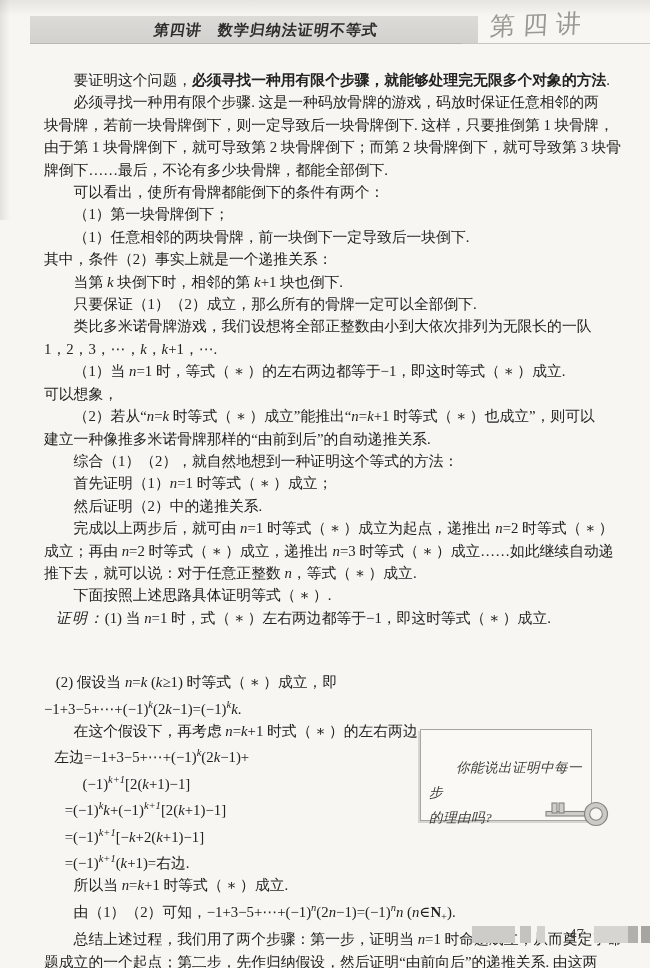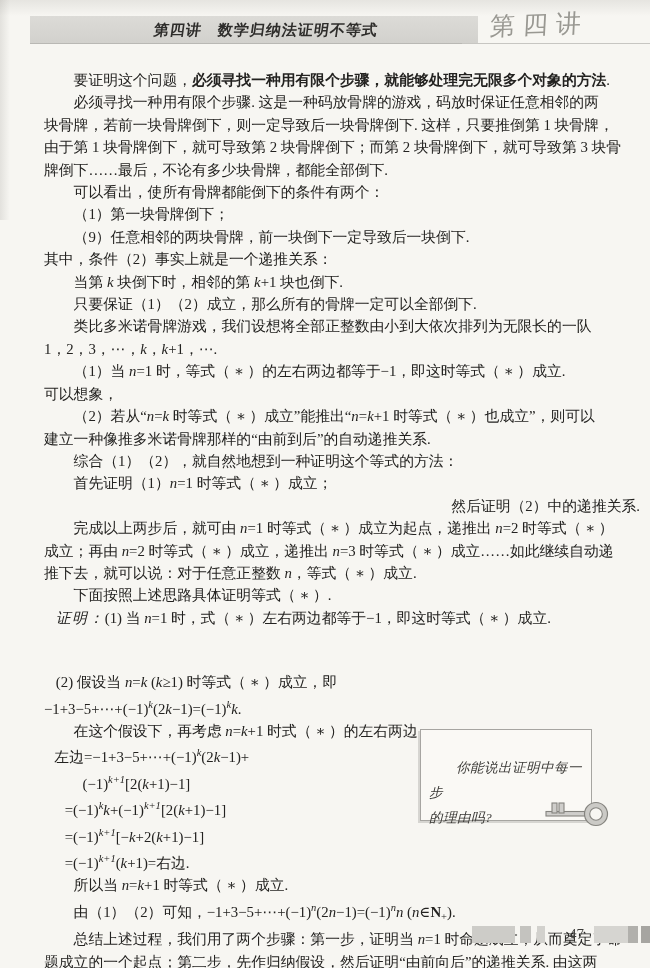--- a/index.html
+++ b/index.html
@@ -79,7 +79,7 @@
       <div class="line">牌倒下……最后，不论有多少块骨牌，都能全部倒下.</div>
       <div class="line" style="padding-left: 2em;">可以看出，使所有骨牌都能倒下的条件有两个：</div>
       <div class="line" style="padding-left: 2em;">（1）第一块骨牌倒下；</div>
-      <div class="line" style="padding-left: 2em;">（9）任意相邻的两块骨牌，前一块倒下一定导致后一块倒下.</div>
+      <div class="line" style="padding-left: 2em;">（1）任意相邻的两块骨牌，前一块倒下一定导致后一块倒下.</div>
       <div class="line">其中，条件（2）事实上就是一个递推关系：</div>
       <div class="line" style="padding-left: 2em;">当第 <span class="t-i">k</span> 块倒下时，相邻的第 <span class="t-i">k</span>+1 块也倒下.</div>
       <div class="line" style="padding-left: 2em;">只要保证（1）（2）成立，那么所有的骨牌一定可以全部倒下.</div>

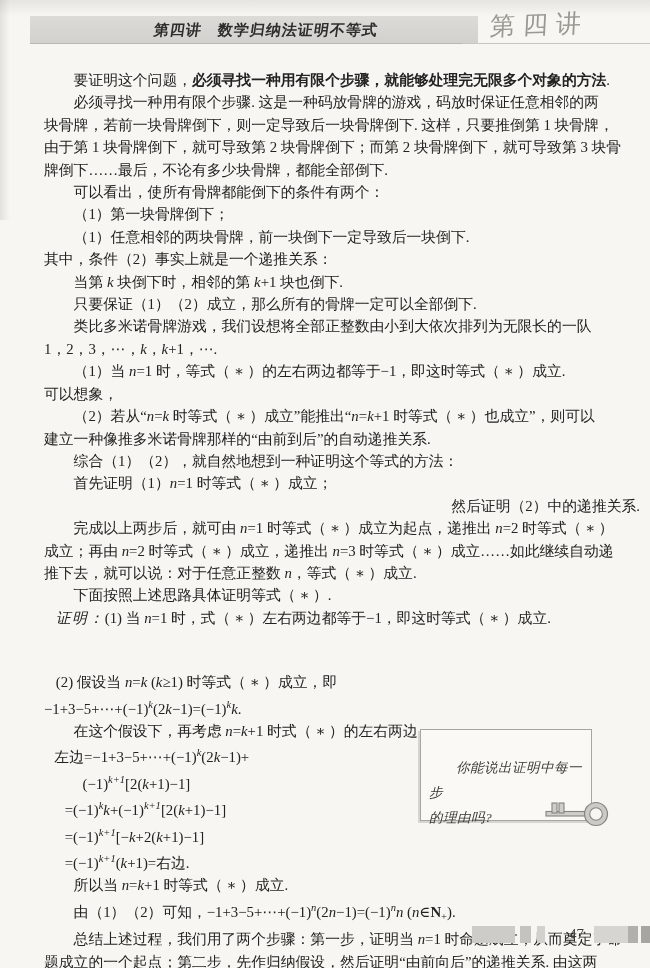--- a/index.html
+++ b/index.html
@@ -91,7 +91,7 @@
       <div class="line">建立一种像推多米诺骨牌那样的“由前到后”的自动递推关系.</div>
       <div class="line" style="padding-left: 2em;">综合（1）（2），就自然地想到一种证明这个等式的方法：</div>
       <div class="line" style="padding-left: 2em;">首先证明（1）<span class="t-i">n</span>=1 时等式（ ∗ ）成立；</div>
-      <div class="line" style="padding-left: 2em; text-align: right;">然后证明（2）中的递推关系.</div>
+      <div class="line" style="padding-left: 2em;">然后证明（2）中的递推关系.</div>
       <div class="line" style="padding-left: 2em;">完成以上两步后，就可由 <span class="t-i">n</span>=1 时等式（ ∗ ）成立为起点，递推出 <span class="t-i">n</span>=2 时等式（ ∗ ）</div>
       <div class="line">成立；再由 <span class="t-i">n</span>=2 时等式（ ∗ ）成立，递推出 <span class="t-i">n</span>=3 时等式（ ∗ ）成立……如此继续自动递</div>
       <div class="line">推下去，就可以说：对于任意正整数 <span class="t-i">n</span>，等式（ ∗ ）成立.</div>

